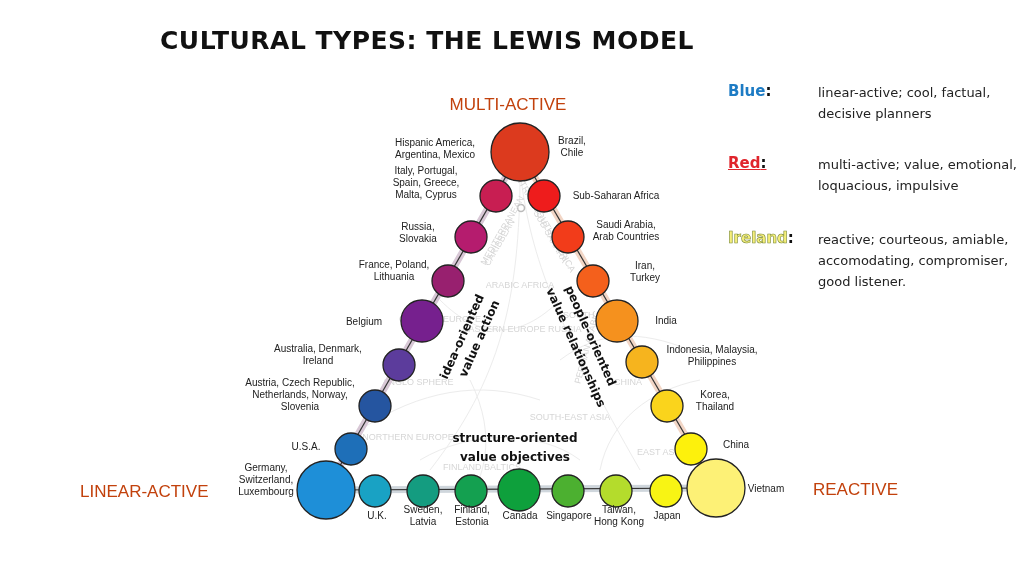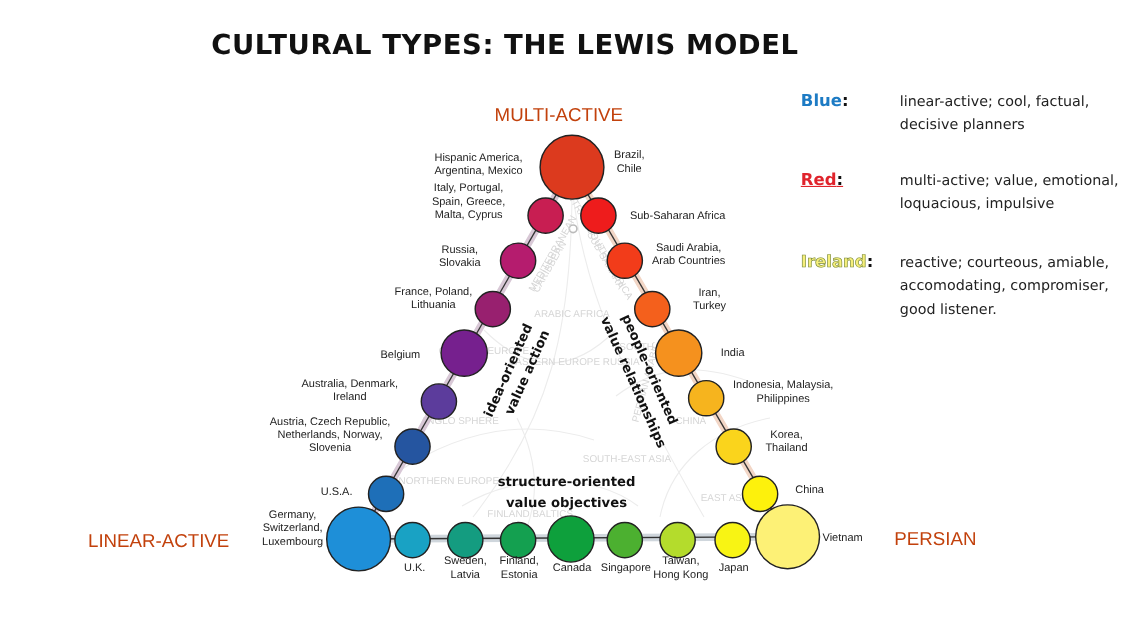--- a/index.html
+++ b/index.html
@@ -4,7 +4,7 @@
   <style>
     html, body { margin:0; padding:0; background:#ffffff; }
     body { width:1024px; height:576px; position:relative; overflow:hidden; font-family:"Liberation Sans", sans-serif; }
-    .title { position:absolute; left:0; width:854px; top:26px; text-align:center; font-family:"DejaVu Sans", sans-serif; font-weight:bold; font-size:25px; letter-spacing:0.5px; color:#111;padding-left:32px; }
+    .title { position:absolute; left:0; width:854px; top:26px; text-align:center; font-family:"DejaVu Sans", sans-serif; font-weight:bold; font-size:25px; letter-spacing:0.5px; color:#111; }
     .corner { position:absolute; font-family:"Liberation Sans", sans-serif; font-size:17px; color:#c2410c; }
     #corner-top { left:448px; top:95px; width:120px; text-align:center; }
     #corner-left { left:80px; top:482px; }

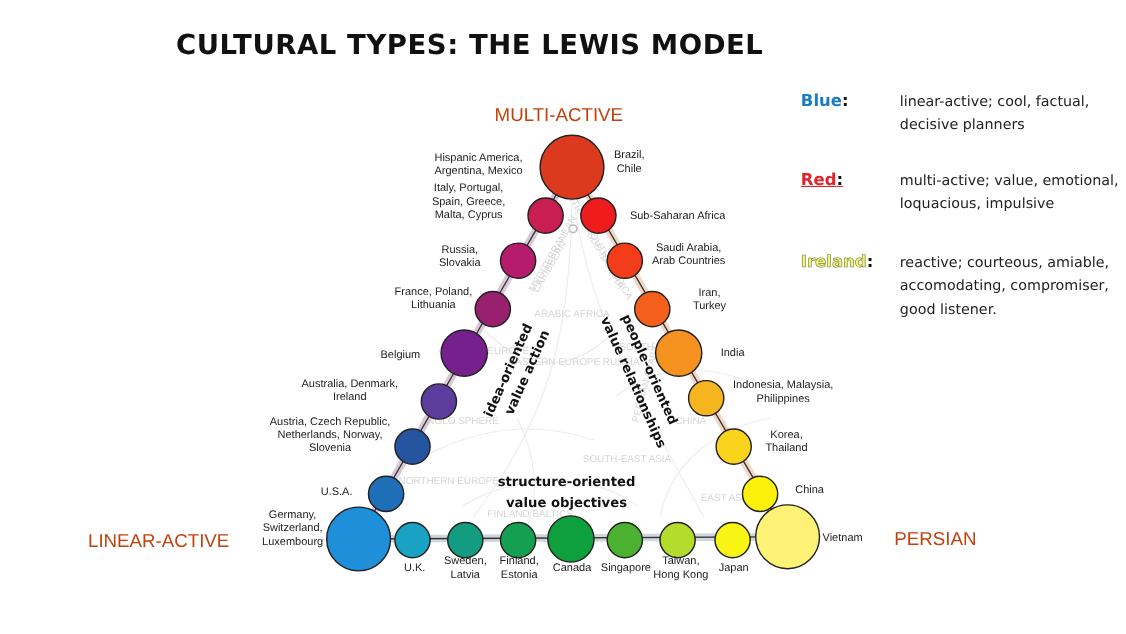--- a/index.html
+++ b/index.html
@@ -30,7 +30,7 @@
 
 <div class="corner" id="corner-top">MULTI-ACTIVE</div>
 <div class="corner" id="corner-left">LINEAR-ACTIVE</div>
-<div class="corner" id="corner-right">PERSIAN</div>
+<div class="corner" id="corner-right">REACTIVE</div>
 
 <svg id="diagram" width="1024" height="576">
   <g id="bg-lines">

